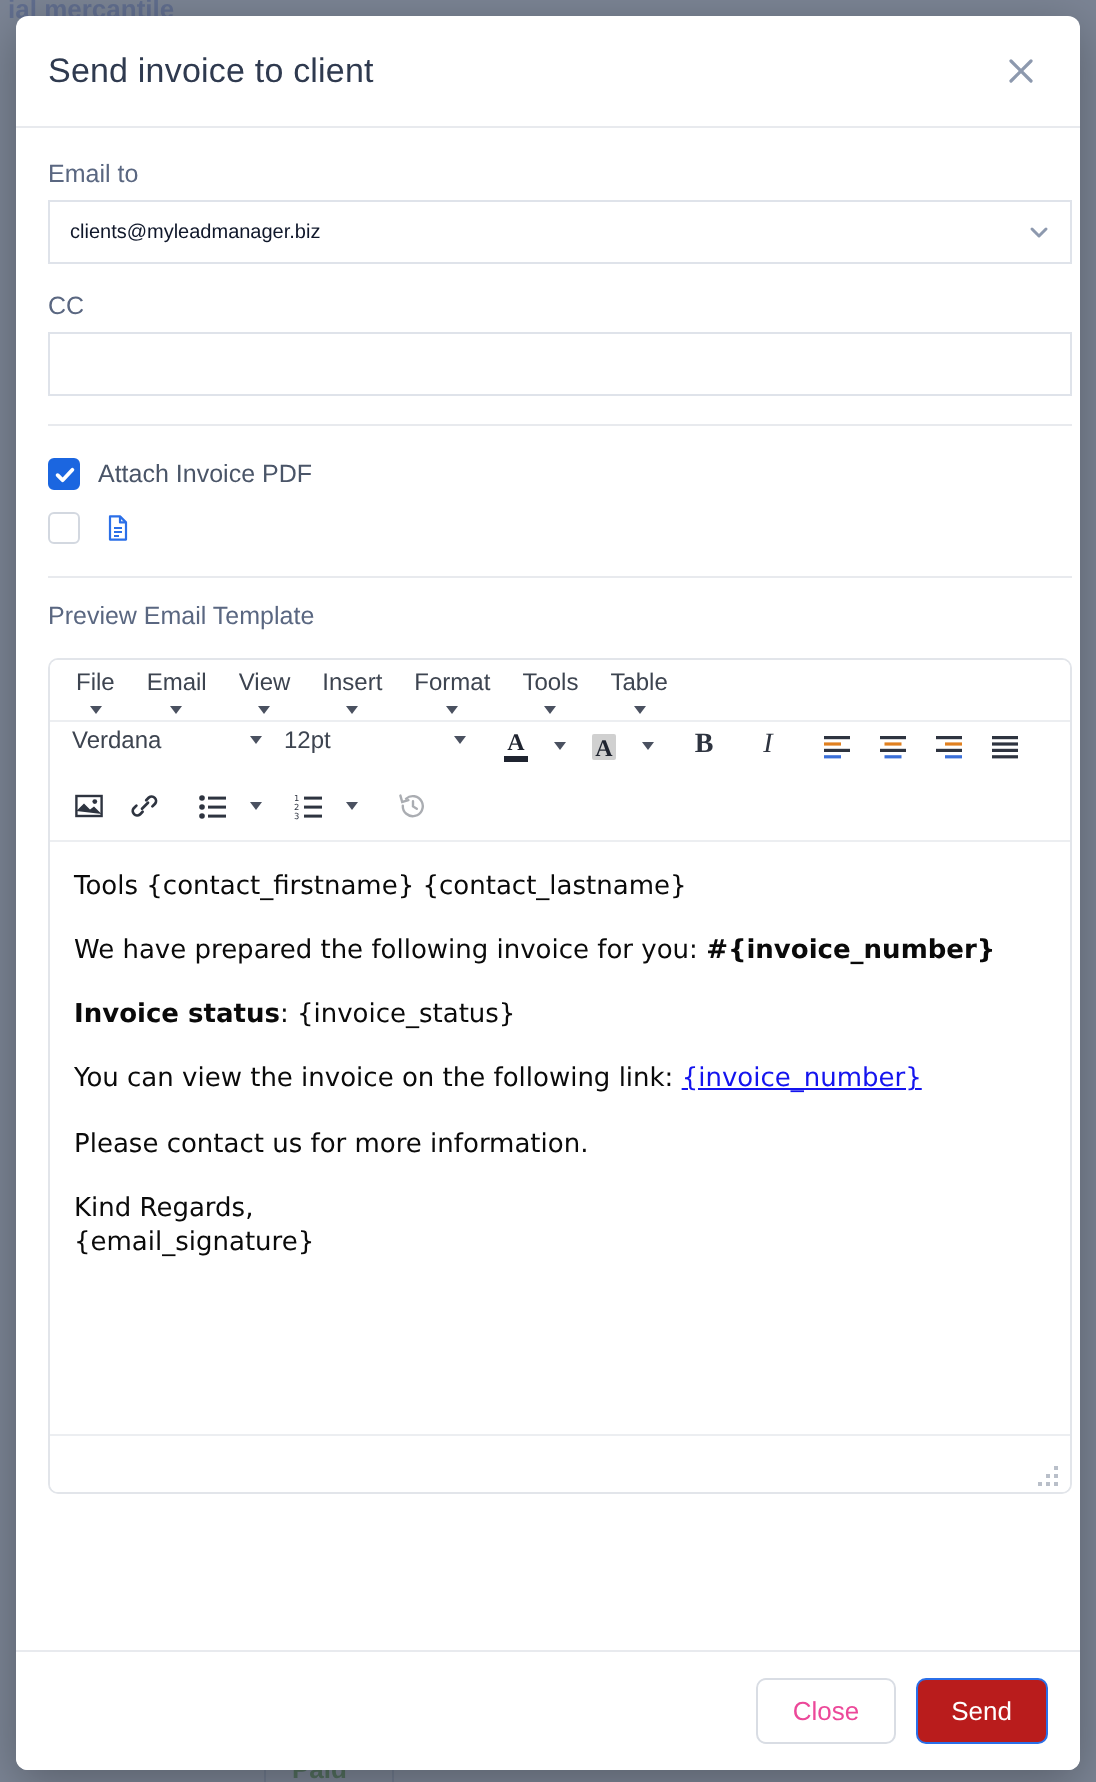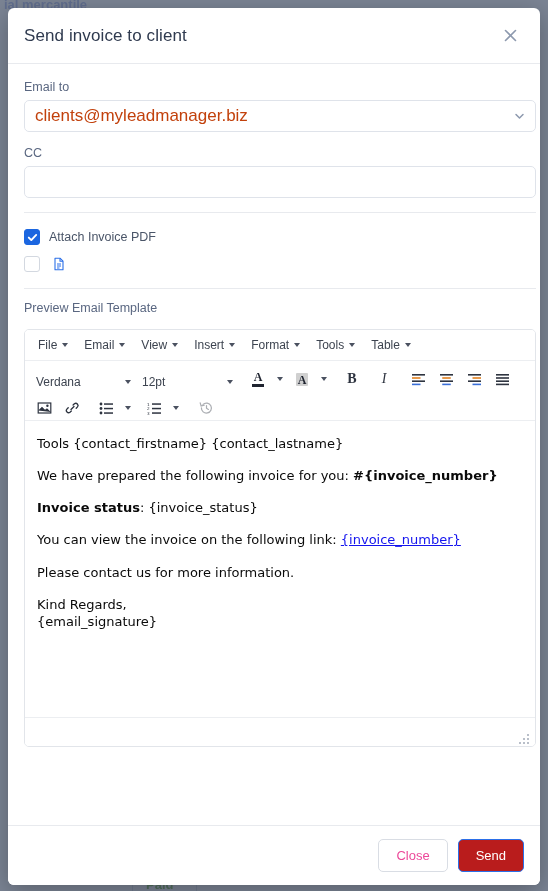--- a/index.html
+++ b/index.html
@@ -97,10 +97,10 @@
     width: 100%;
     height: 32px;
     border: 1px solid #dfe3ea;
-    border-radius: 5px;
-    background: #fff;
-    font-size: 17px;
-    color: #c2410c;
+    border-radius: 0;
+    background: #fff;
+    font-size: 10px;
+    color: #0f172a;
     padding: 0 28px 0 10px;
     font-family: "Liberation Sans", sans-serif;
     display: flex;

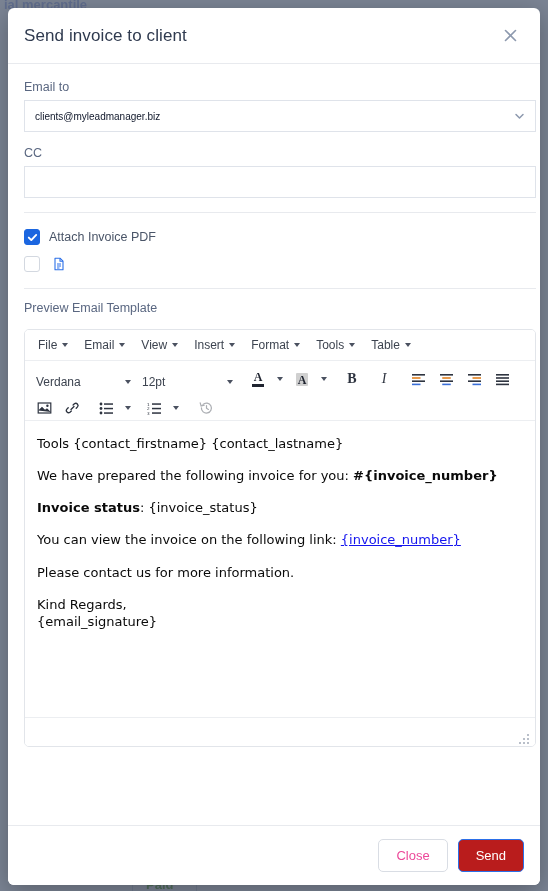--- a/index.html
+++ b/index.html
@@ -189,6 +189,7 @@
     display: flex;
     align-items: center;
     gap: 5px;
+    flex-direction: column;
   }
   .caret {
     width: 0; height: 0;

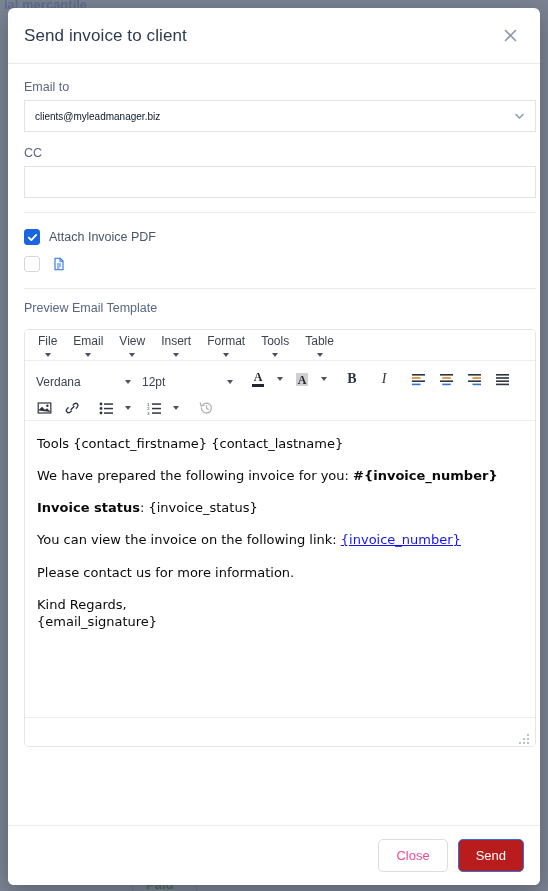--- a/index.html
+++ b/index.html
@@ -200,7 +200,7 @@
 
   .toolbar {
     display: flex;
-    align-items: flex-end;
+    align-items: flex-start;
     height: 30px;
     min-height: 30px;
     padding: 0 6px;

